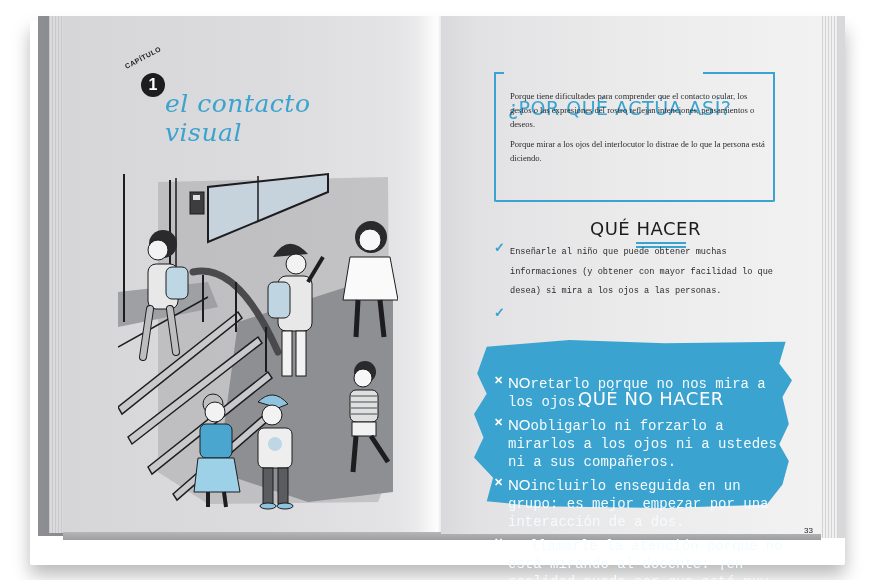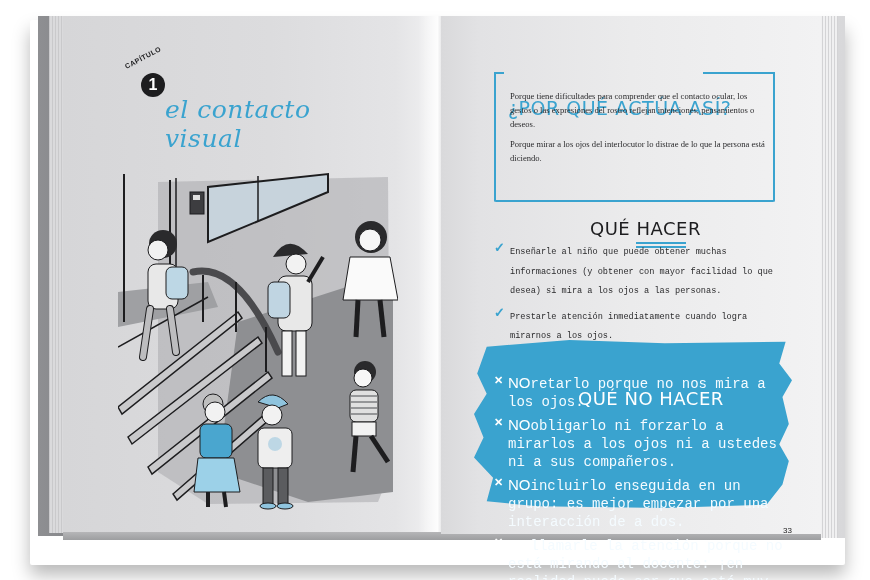--- a/index.html
+++ b/index.html
@@ -65,7 +65,7 @@
     letter-spacing: 1.5px; font-family: "DejaVu Sans", sans-serif;
   }
   .chapter-subtitle {
-    position: absolute; left: 40px; top: 32px; font-size: 25px; color: #3aa3cf;
+    position: absolute; left: 40px; top: 26px; font-size: 25px; color: #3aa3cf;
     font-family: "DejaVu Serif", serif; font-style: italic; letter-spacing: 0.5px;
   }
 

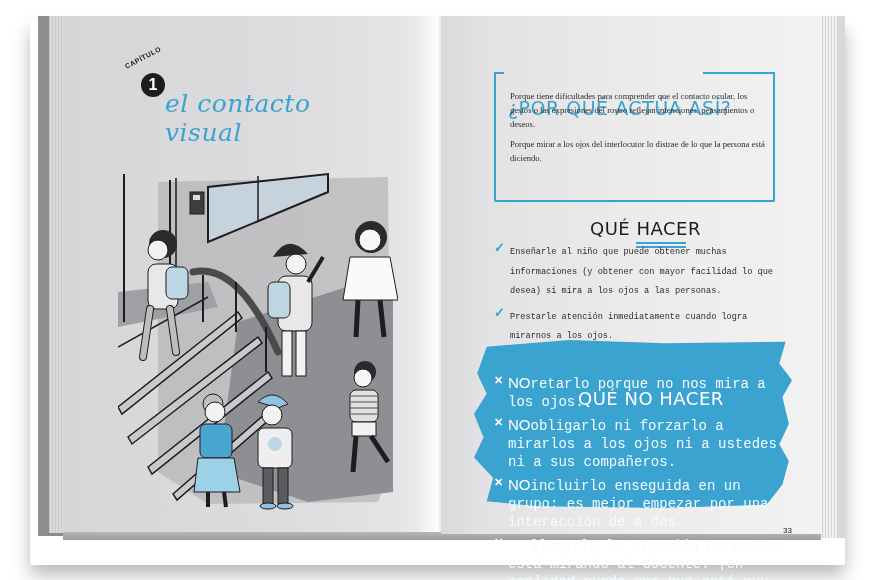--- a/index.html
+++ b/index.html
@@ -256,7 +256,6 @@
   </div>
   <div class="do-item">
     <span class="check">✓</span>
-    <span class="txt">Prestarle atención inmediatamente cuando logra mirarnos a los ojos.</span>
   </div>
 </div>
 

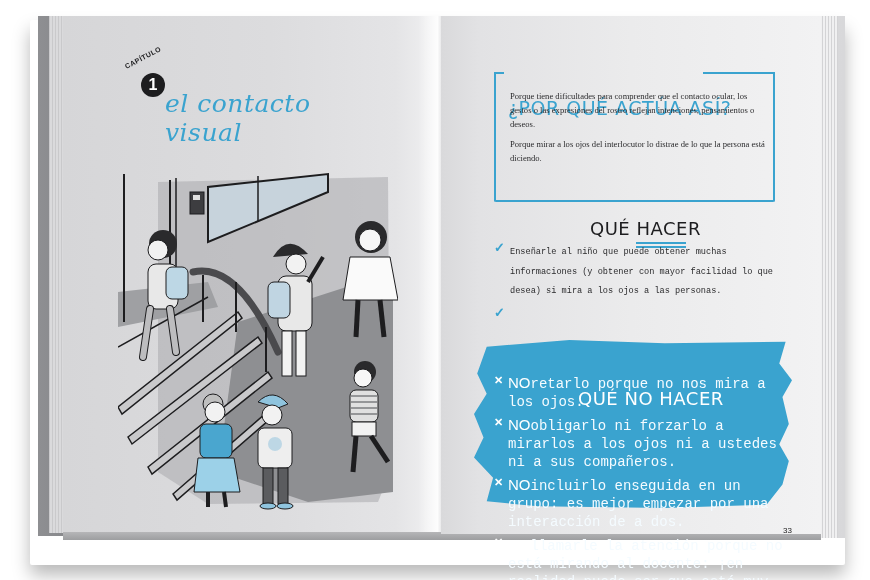--- a/index.html
+++ b/index.html
@@ -127,7 +127,7 @@
     font-family: "Liberation Mono", monospace; font-size: 14px; line-height: 13.5px; color: #f4fbff;
   }
   .page-number {
-    position: absolute; left: 783px; top: 526px; font-size: 8px; color: #222;
+    position: absolute; left: 804px; top: 526px; font-size: 8px; color: #222;
   }
 </style>
 </head>

